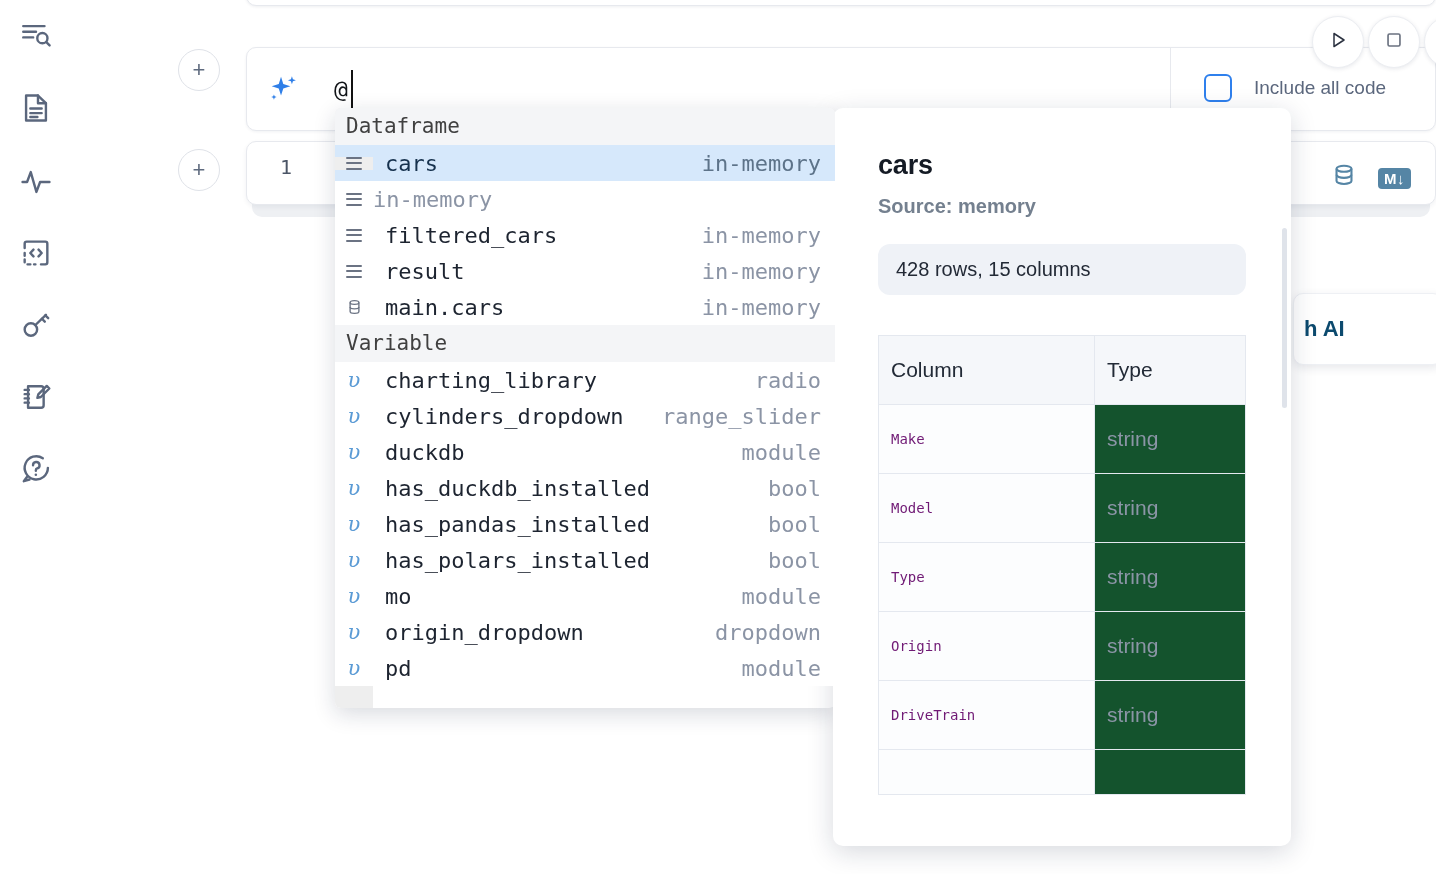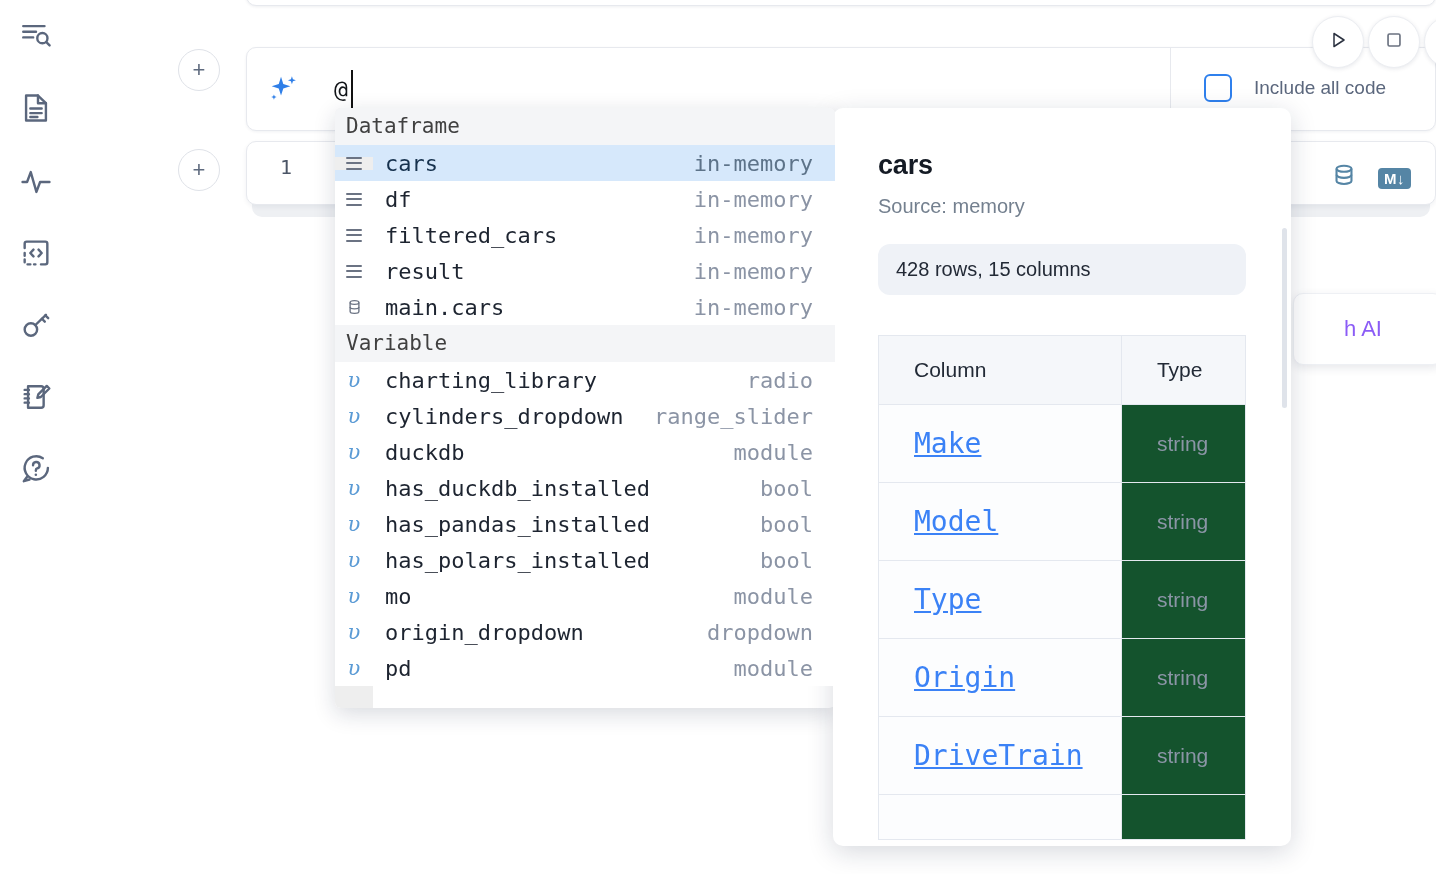--- a/index.html
+++ b/index.html
@@ -139,7 +139,7 @@
   .ac-row .ico.var { color:#5b9bd5; font-style:italic; font-size:21px;
     font-family:"DejaVu Serif","Liberation Serif",serif; }
   .ac-row .nm { color:#1d2430; padding-left:12px; flex:1; white-space:nowrap; }
-  .ac-row .ty { color:#8b94a5; padding-right:22px; white-space:nowrap; }
+  .ac-row .ty { color:#8b94a5; padding-right:14px; white-space:nowrap; }
   .ac-row.sel { background:#d6e8fb; }
   .ac-row.sel .nm { color:#16314d; }
   .ac-row.sel .ty { color:#5d7389; }

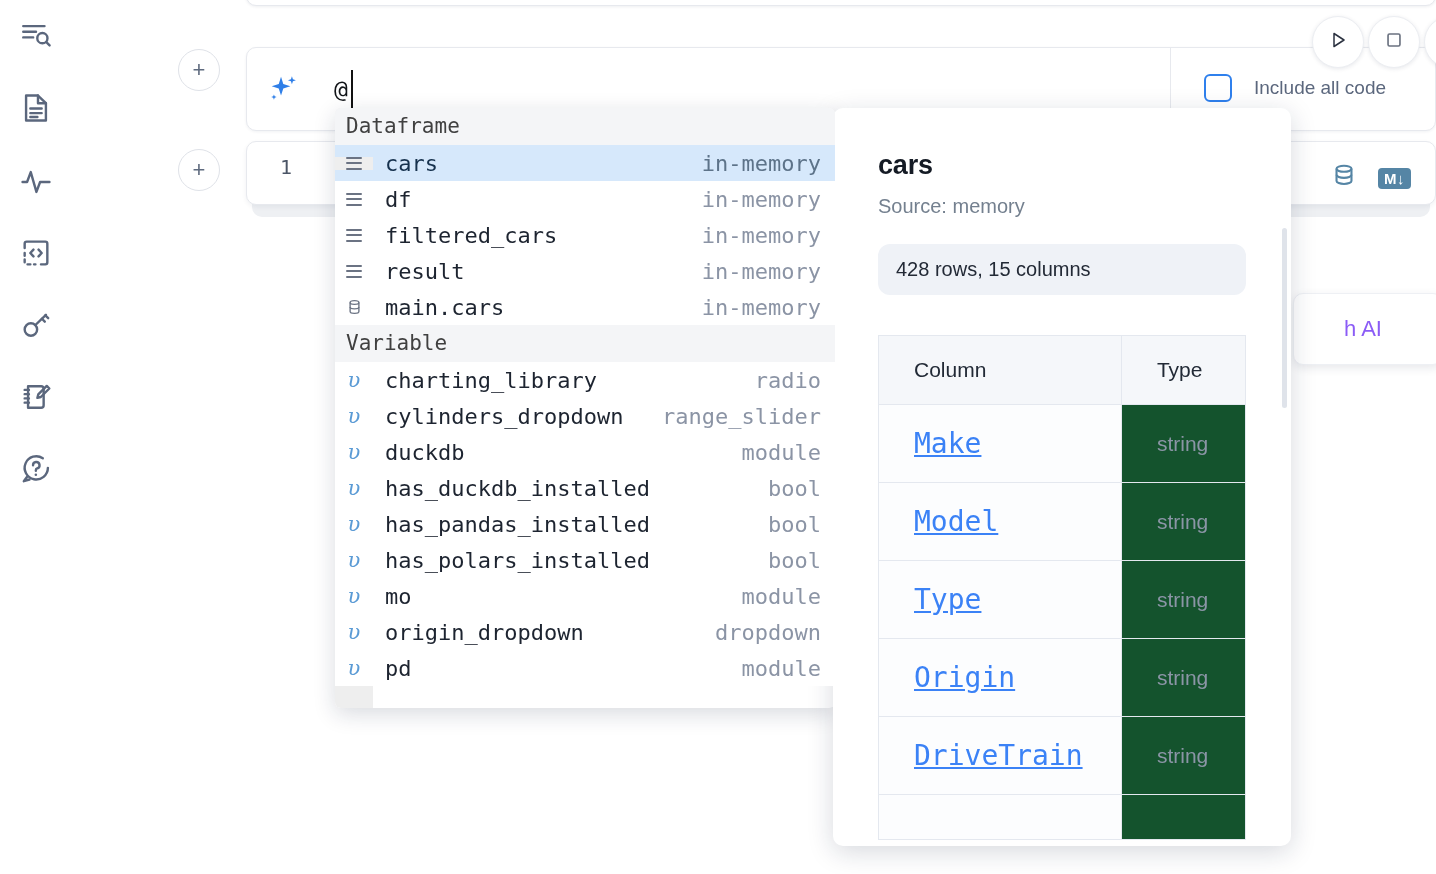--- a/index.html
+++ b/index.html
@@ -347,7 +347,6 @@
               <i></i>
             </span>
           </span>
-          <span class="nm">df</span>
           <span class="ty">in-memory</span>
         </div>
         <div class="ac-row ac-rowbg">

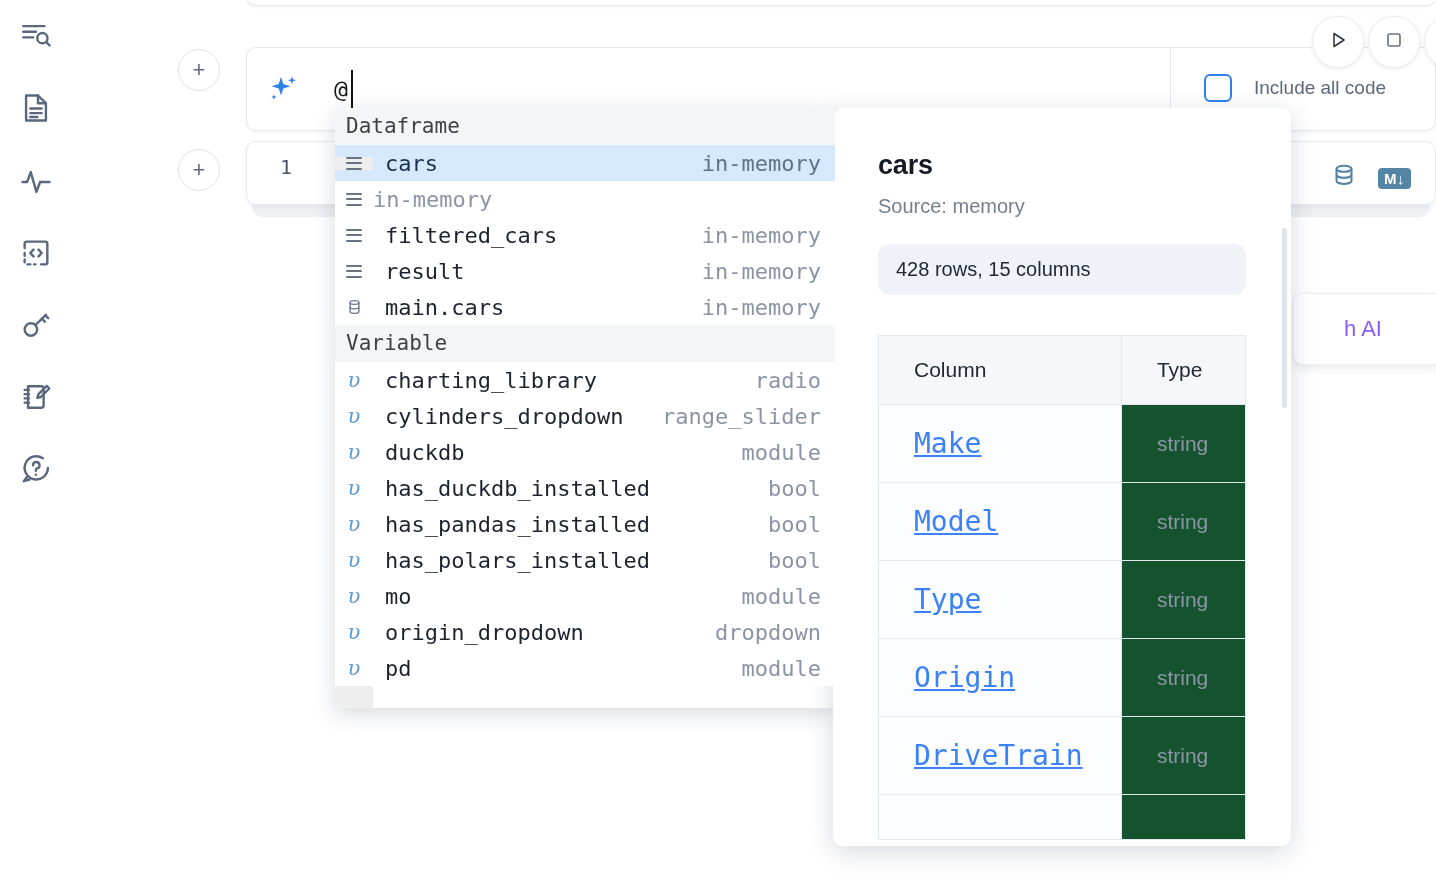--- a/index.html
+++ b/index.html
@@ -159,7 +159,7 @@
   }
   .pv-inner { position:absolute; left:0; top:0; width:458px; padding:42px 45px 0 45px; }
   .pv-title { font-size:27px; font-weight:700; color:#151b25; letter-spacing:-.2px; }
-  .pv-source { font-size:20px; color:#74808f; margin-top:14px; }
+  .pv-source { font-size:20px; color:#74808f; margin-top:14px;font-weight:bold; }
   .pv-chip {
     margin-top:26px; background:#eff2f7; border-radius:12px;
     padding:14px 18px; font-size:20px; color:#232a36;

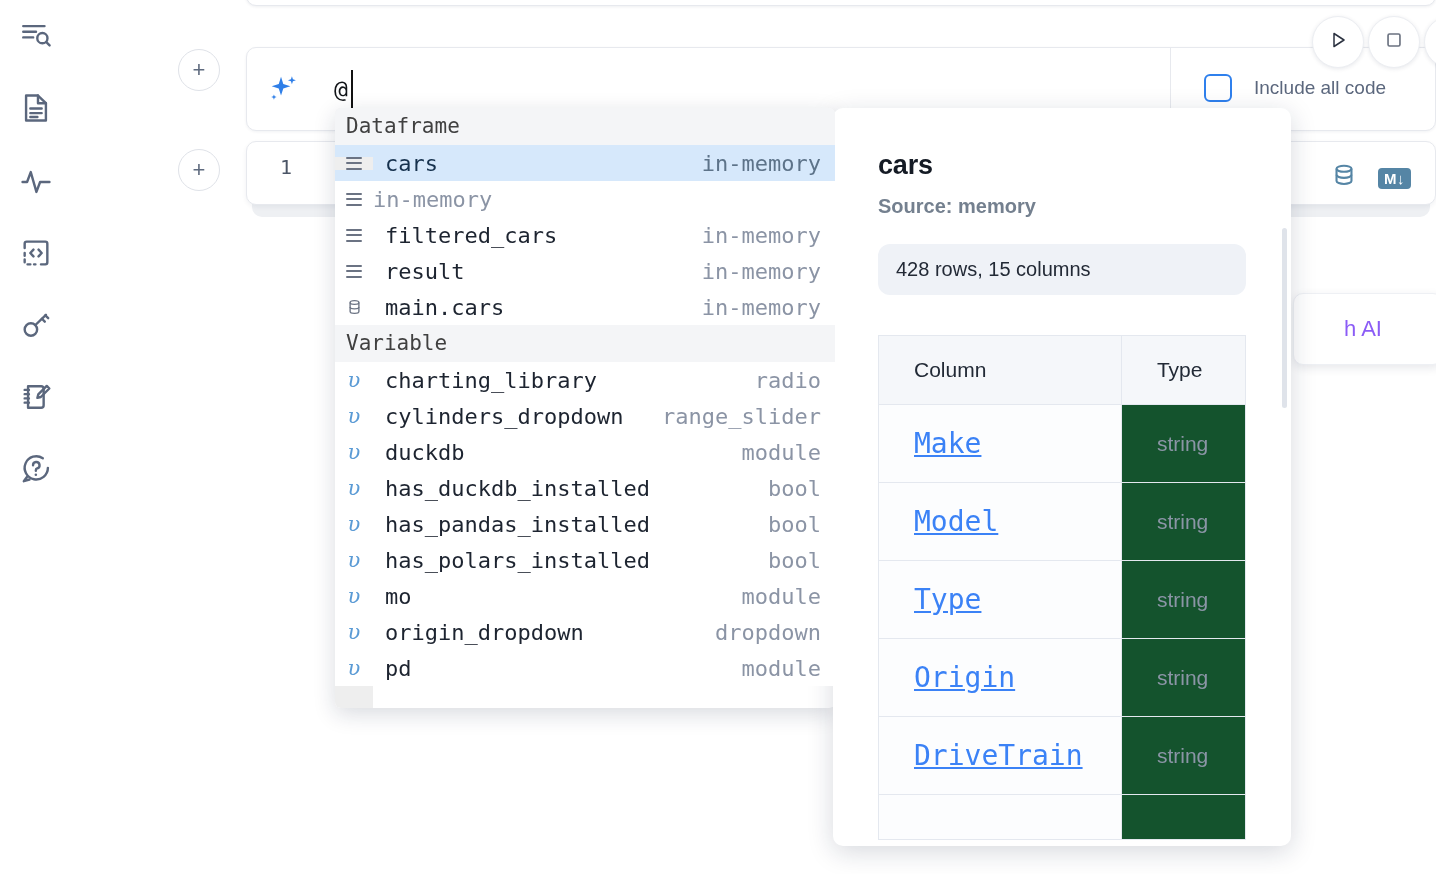--- a/index.html
+++ b/index.html
@@ -108,7 +108,7 @@
     box-shadow:0 3px 10px rgba(20,30,60,.10);
     display:flex; align-items:center; padding-left:10px;
   }
-  .ai-card-text { font-size:22px; color:#8b5cf6; font-weight:400;margin-left:40px; }
+  .ai-card-text { font-size:22px; color:#0c4a6e; font-weight:700; }
 
   
   .ac {

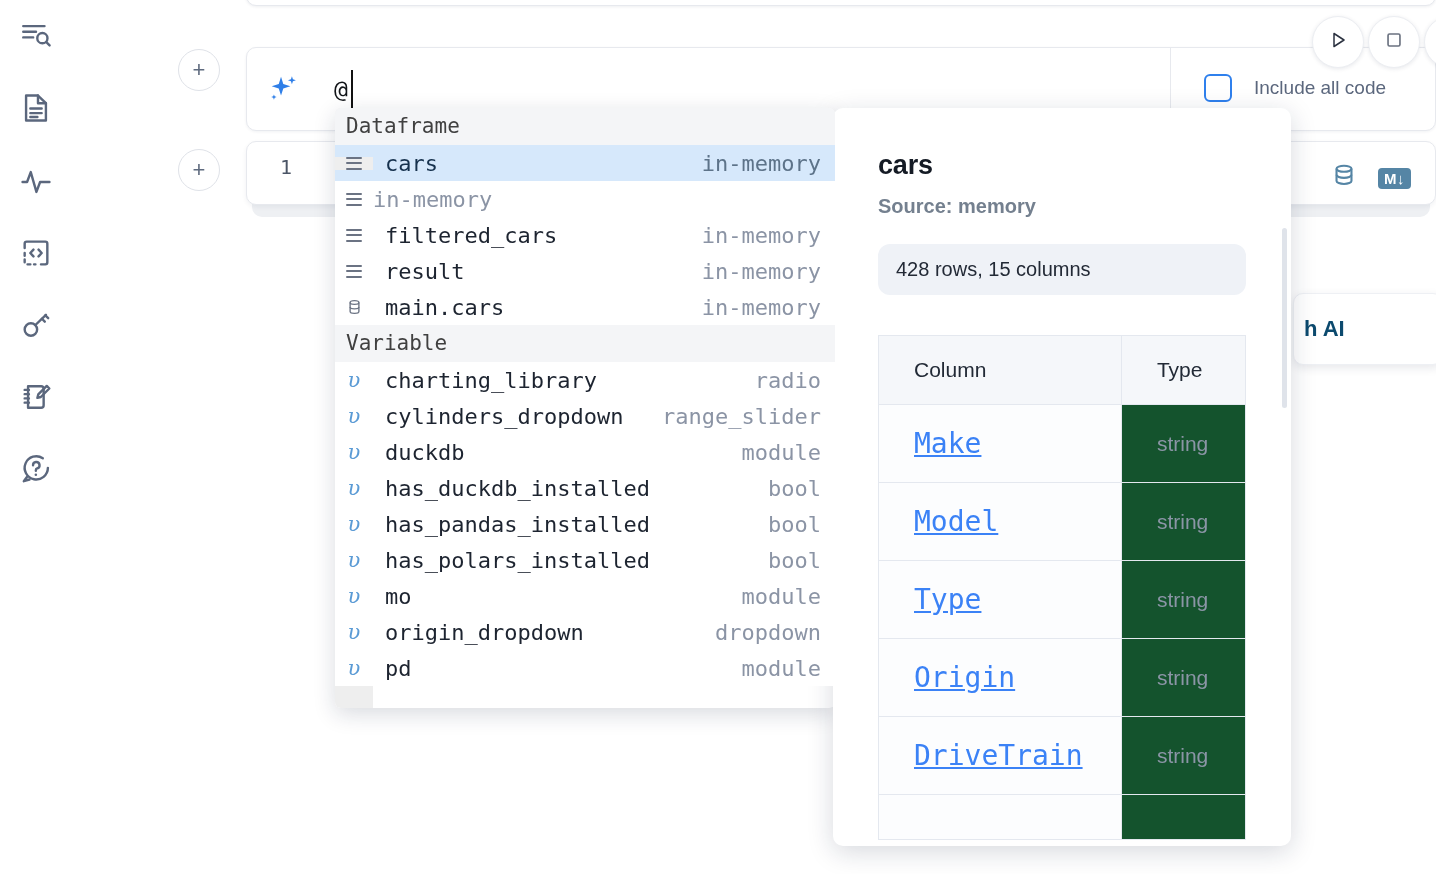--- a/index.html
+++ b/index.html
@@ -167,7 +167,7 @@
   .pv-table { margin-top:40px; width:368px; border-collapse:collapse; }
   .pv-table th, .pv-table td {
     border:1px solid #e4e8ef; text-align:left;
-    padding:22px 35px; font-size:21px;
+    padding:22px 12px; font-size:21px;
   }
   .pv-table th { background:#f5f7fa; color:#222a36; font-weight:400;
     font-family:"Liberation Sans",sans-serif; }

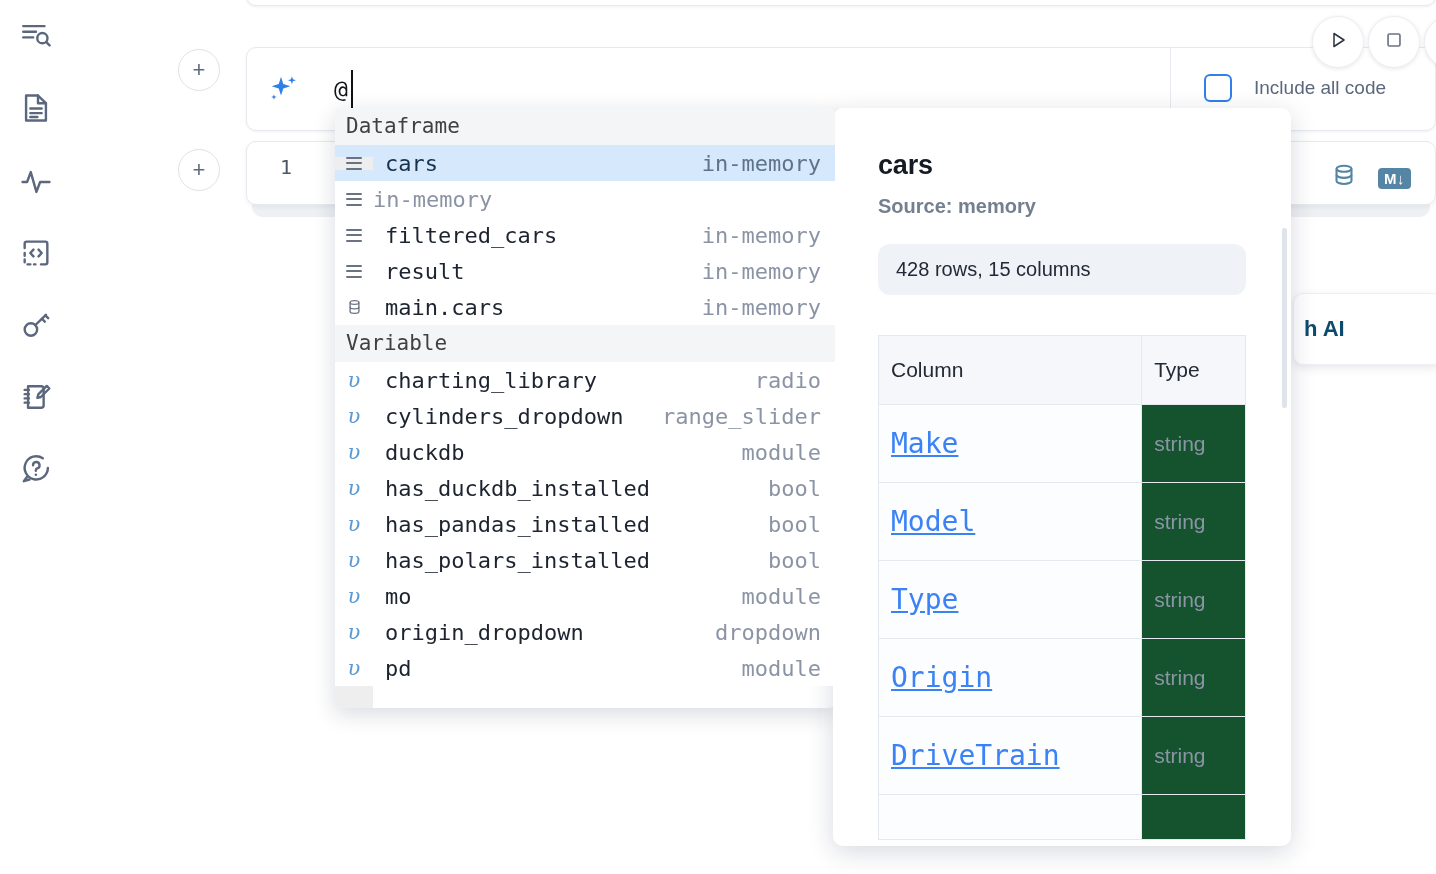--- a/index.html
+++ b/index.html
@@ -172,9 +172,8 @@
   .pv-table th { background:#f5f7fa; color:#222a36; font-weight:400;
     font-family:"Liberation Sans",sans-serif; }
   .pv-table td.col {
-    color:#3b82f6; font-family:"DejaVu Sans Mono","Liberation Mono",monospace; font-size:28px;
+    color:#701a75; font-family:"DejaVu Sans Mono","Liberation Mono",monospace; font-size:14px;
     background:#fcfdfe;
-    text-decoration:underline;
   }
   .pv-table td.typ { color:#8b95a6; font-family:"Liberation Sans",sans-serif; background:#14532d; }
   .pv-scroll {

